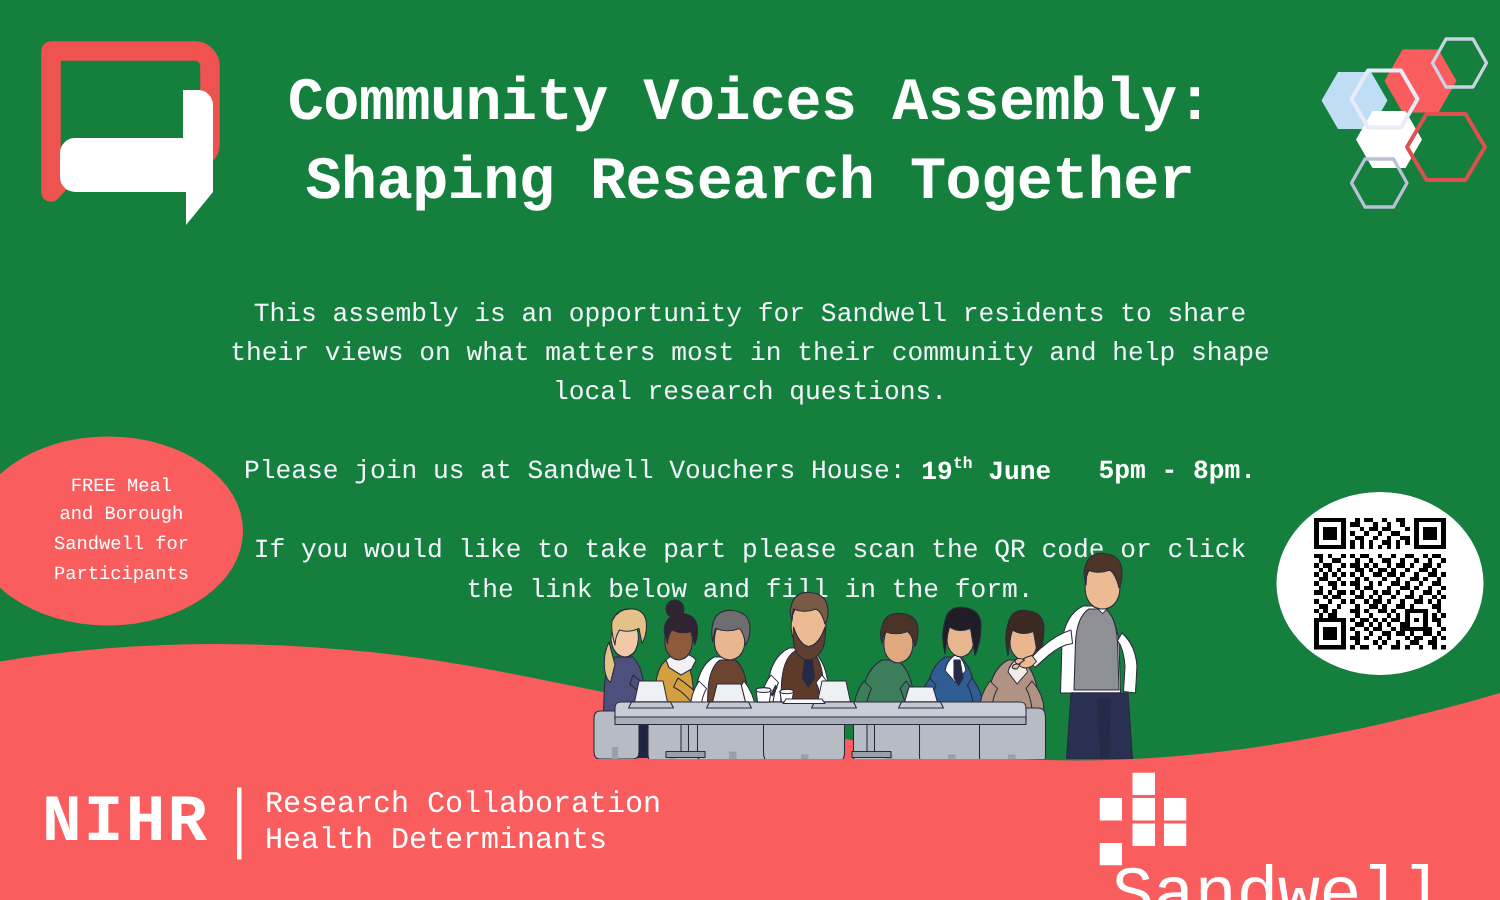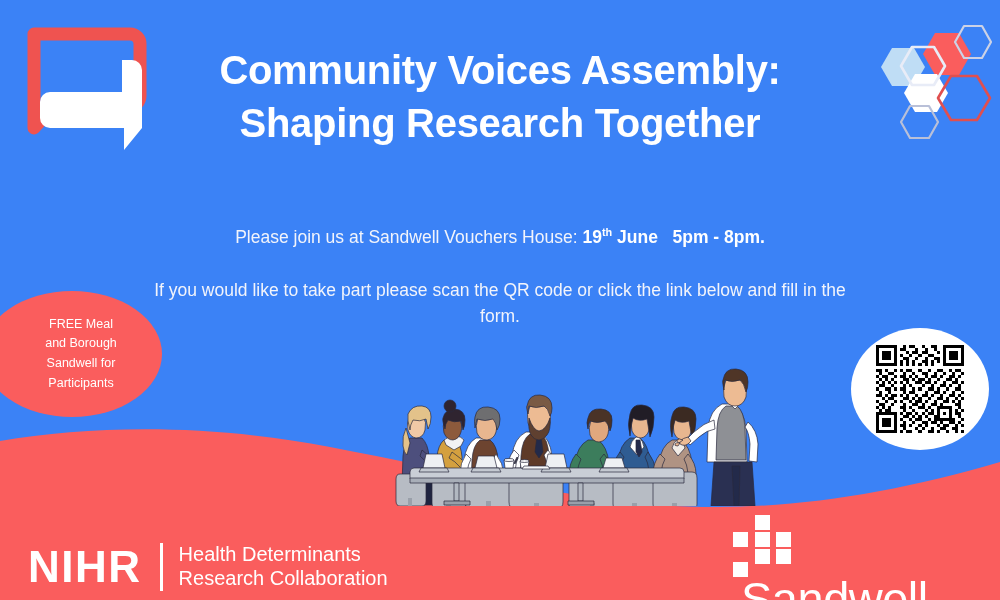--- a/index.html
+++ b/index.html
@@ -15,8 +15,9 @@
     inset: 0;
     width: 1000px;
     height: 600px;
-    background: #3b82f6;
+    background: #15803d;
     overflow: hidden;
+    font-family: Liberation Mono, monospace;
   }
 
   

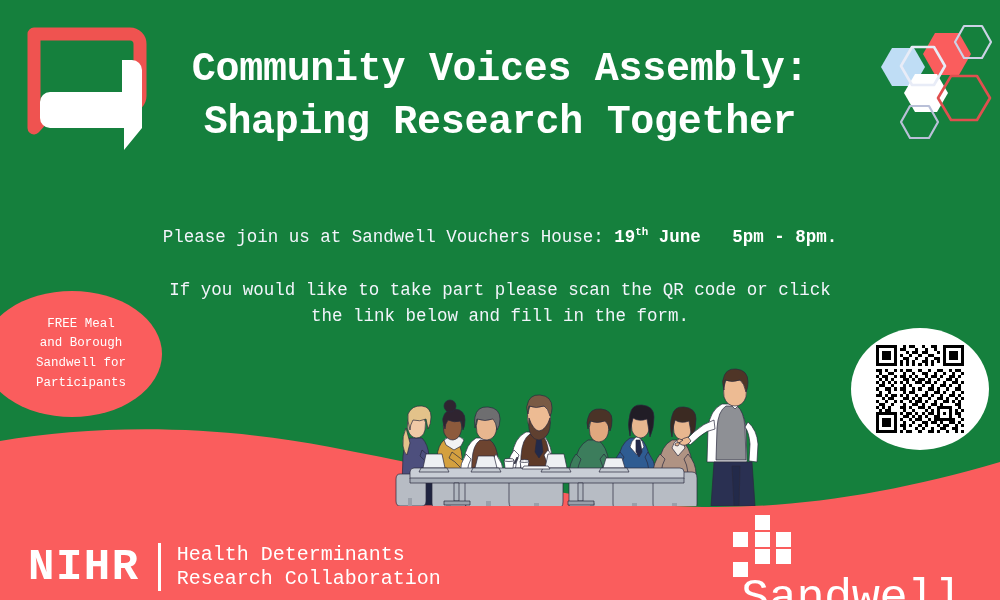--- a/index.html
+++ b/index.html
@@ -216,6 +216,7 @@
   </div>
 
   <div class="body-copy">
+    <p class="para para-intro">This assembly is an opportunity for Sandwell residents to share their views on what matters most in their community and help shape local research questions.</p>
 
     <p class="para para-when">
       <span>Please join us at Sandwell Vouchers House: </span><b><span>19</span><sup>th</sup><span> June</span></b><span class="nowrap">   </span><b><span>5pm - 8pm.</span></b>

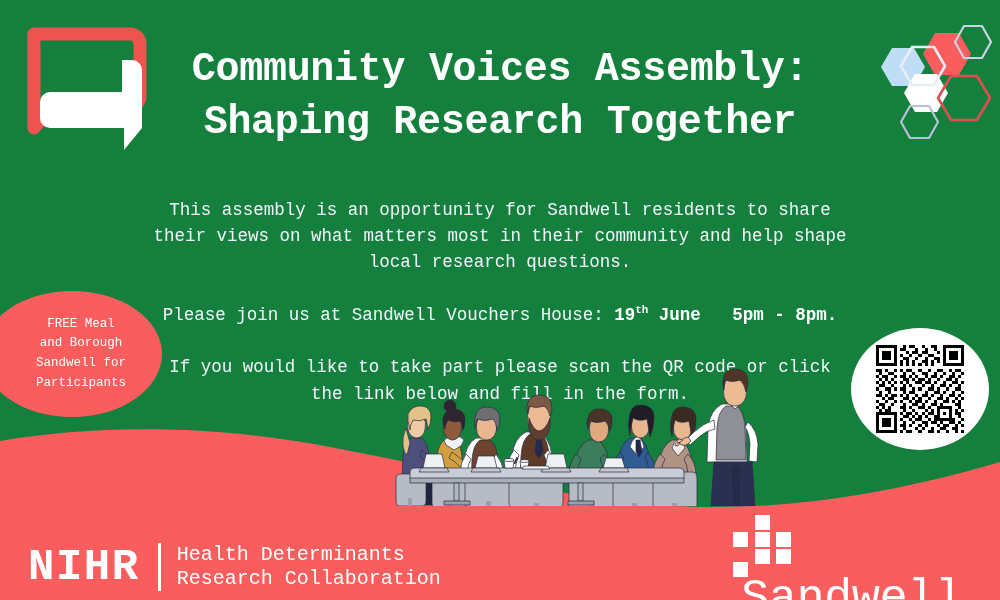--- a/index.html
+++ b/index.html
@@ -121,7 +121,7 @@
   
   .nihr-logo {
     position: absolute;
-    left: 28px; top: 537px;
+    left: 28px; top: 519px;
     display: flex;
     align-items: center;
     height: 60px;

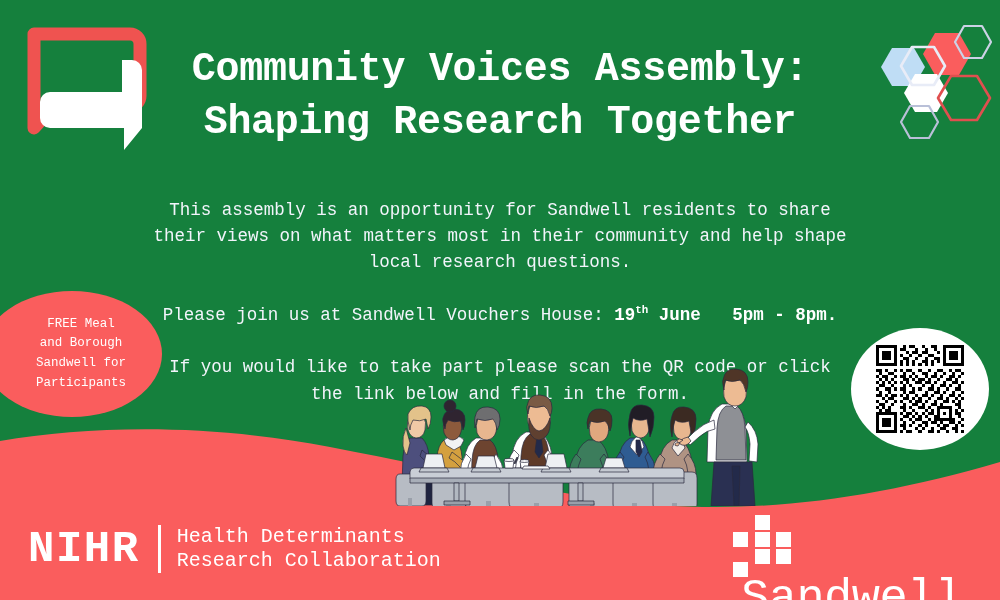--- a/index.html
+++ b/index.html
@@ -623,8 +623,8 @@
     <div class="nihr-word">NIHR</div>
     <div class="nihr-rule"></div>
     <div class="nihr-sub">
+      <div>Research Collaboration</div>
       <div>Health Determinants</div>
-      <div>Research Collaboration</div>
     </div>
   </div>
 

